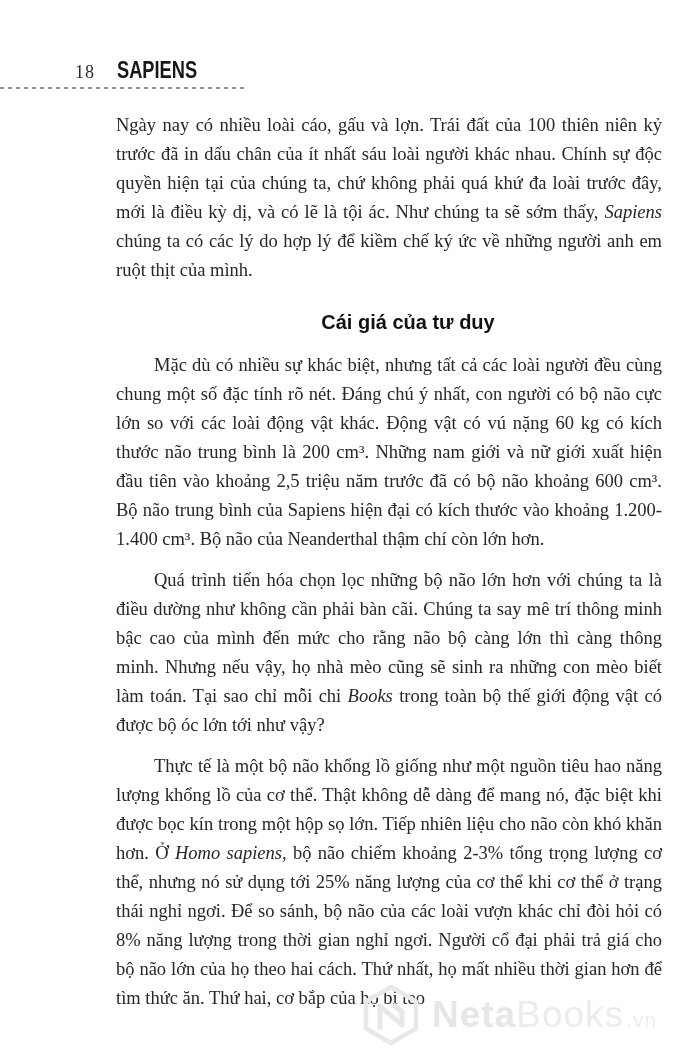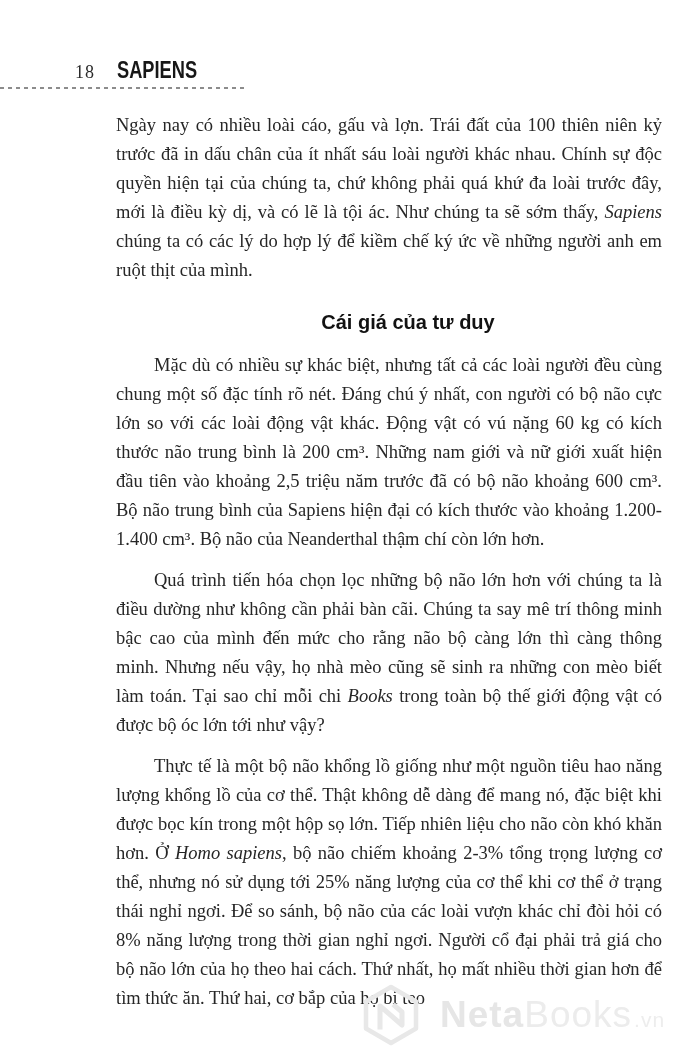--- a/index.html
+++ b/index.html
@@ -82,7 +82,7 @@
     top: 984px;
     display: flex;
     align-items: center;
-    gap: 20px;
+    gap: 12px;
     user-select: none;
     pointer-events: none;
   }

